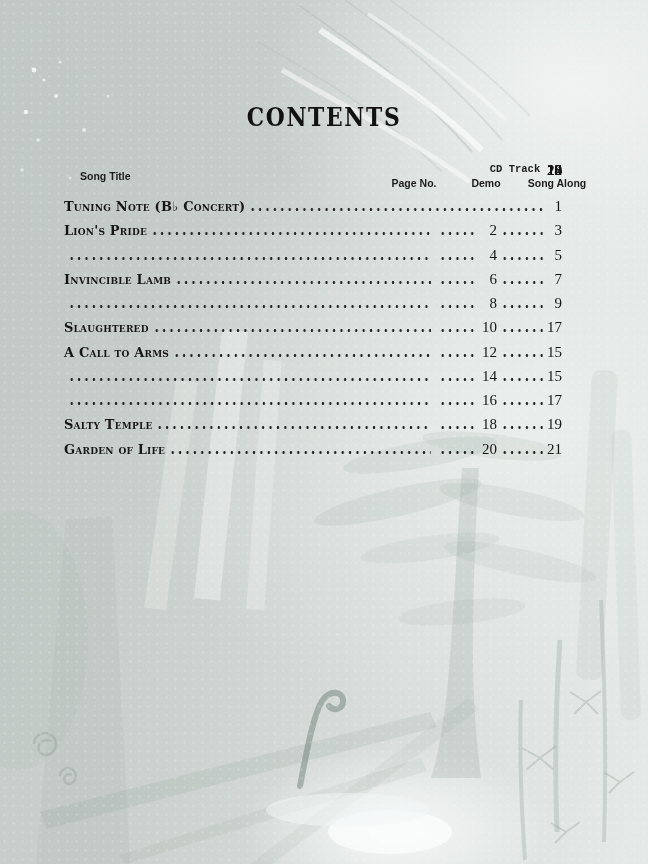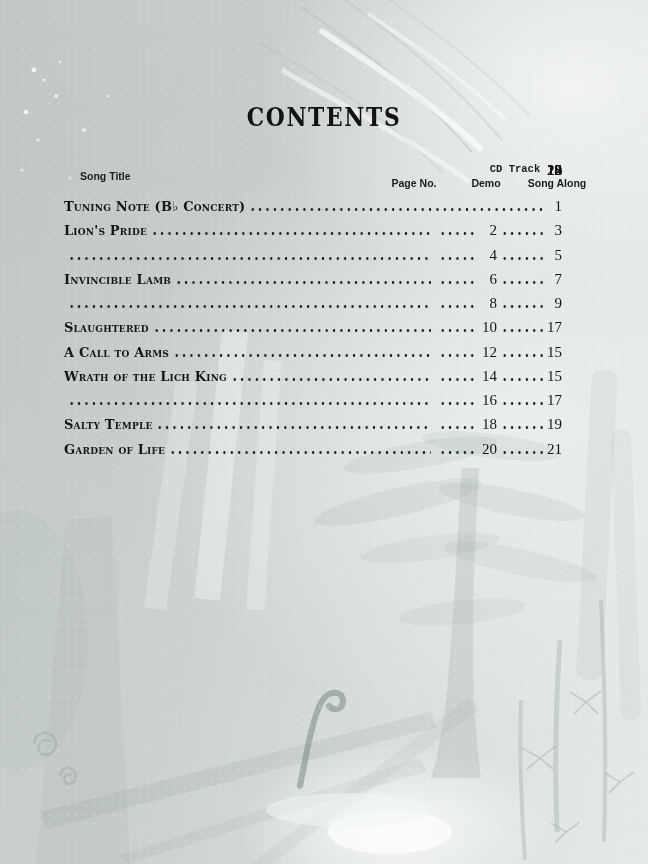--- a/index.html
+++ b/index.html
@@ -228,7 +228,6 @@
       </div>
 
       <div class="toc-row">
-        <span class="song-title">Wrath of the Lich King</span>
         <span class="leader l1"></span>
         <span class="num page">16</span>
         <span class="leader l2"></span>

